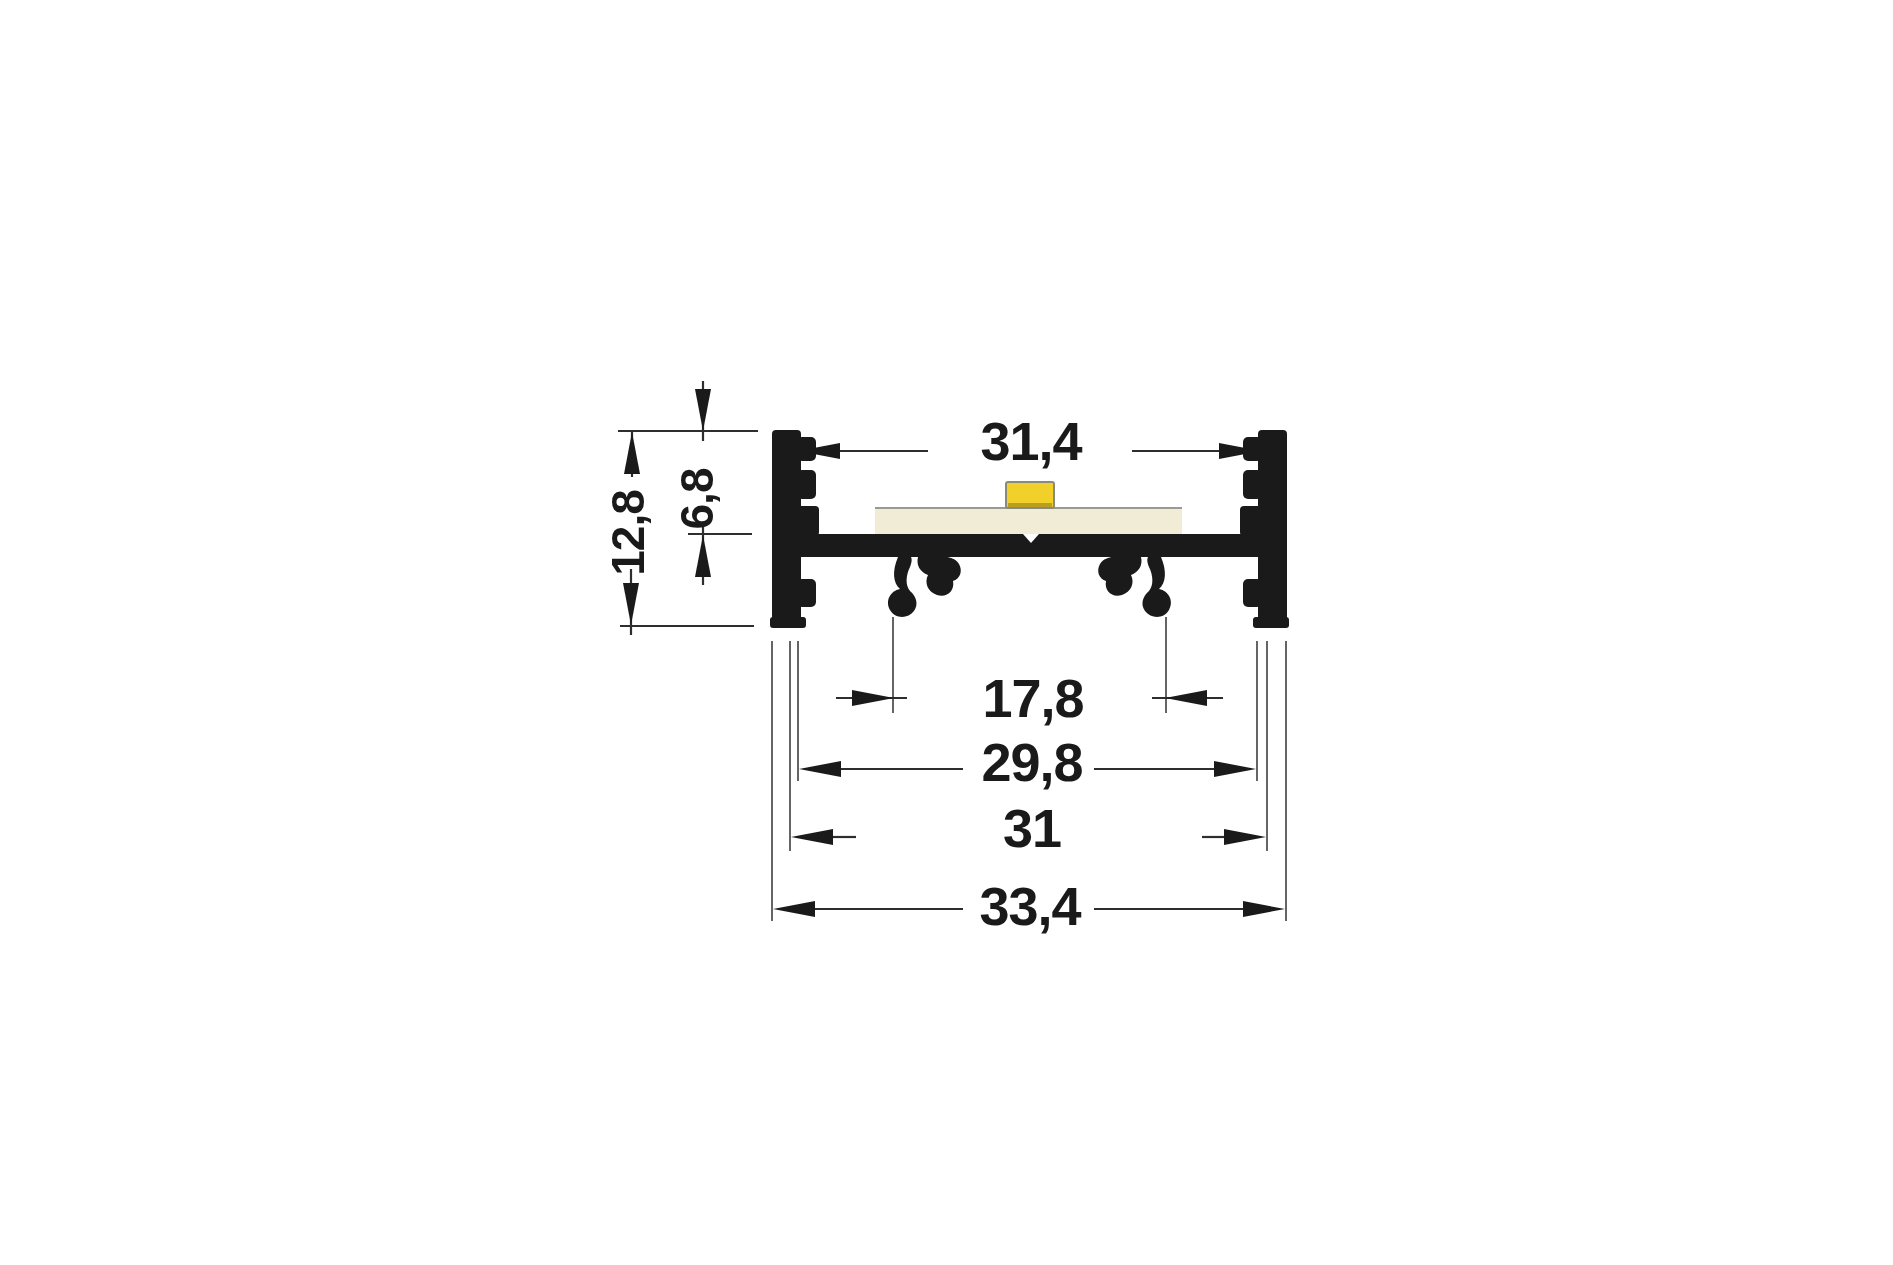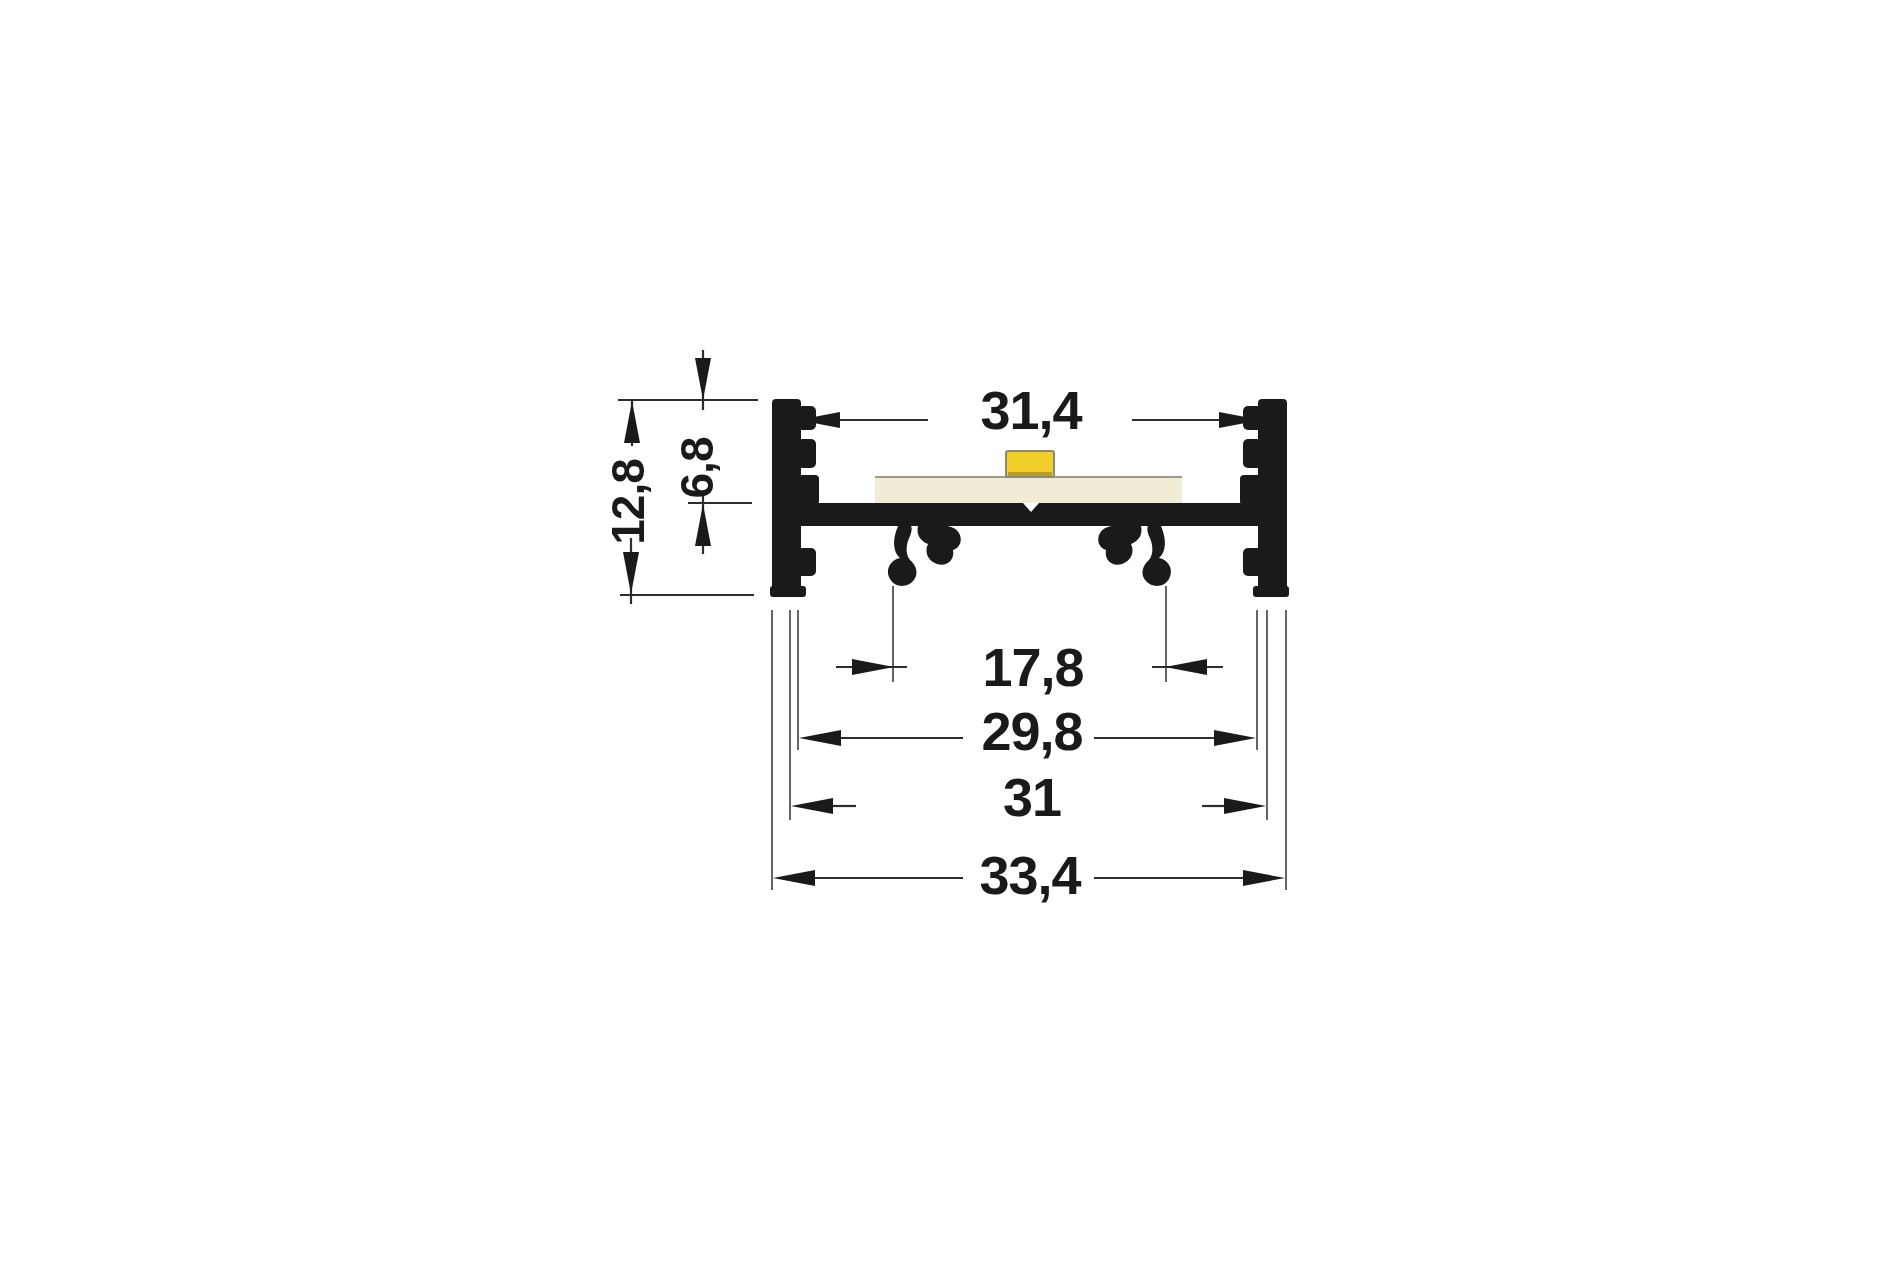--- a/index.html
+++ b/index.html
@@ -16,6 +16,7 @@
   .canvas{
     width:1893px;height:1169px;position:relative;background:var(--bg);
     font-family:"Liberation Sans", sans-serif;
+    margin-top:31px;
   }
   svg{display:block;}
   text{

